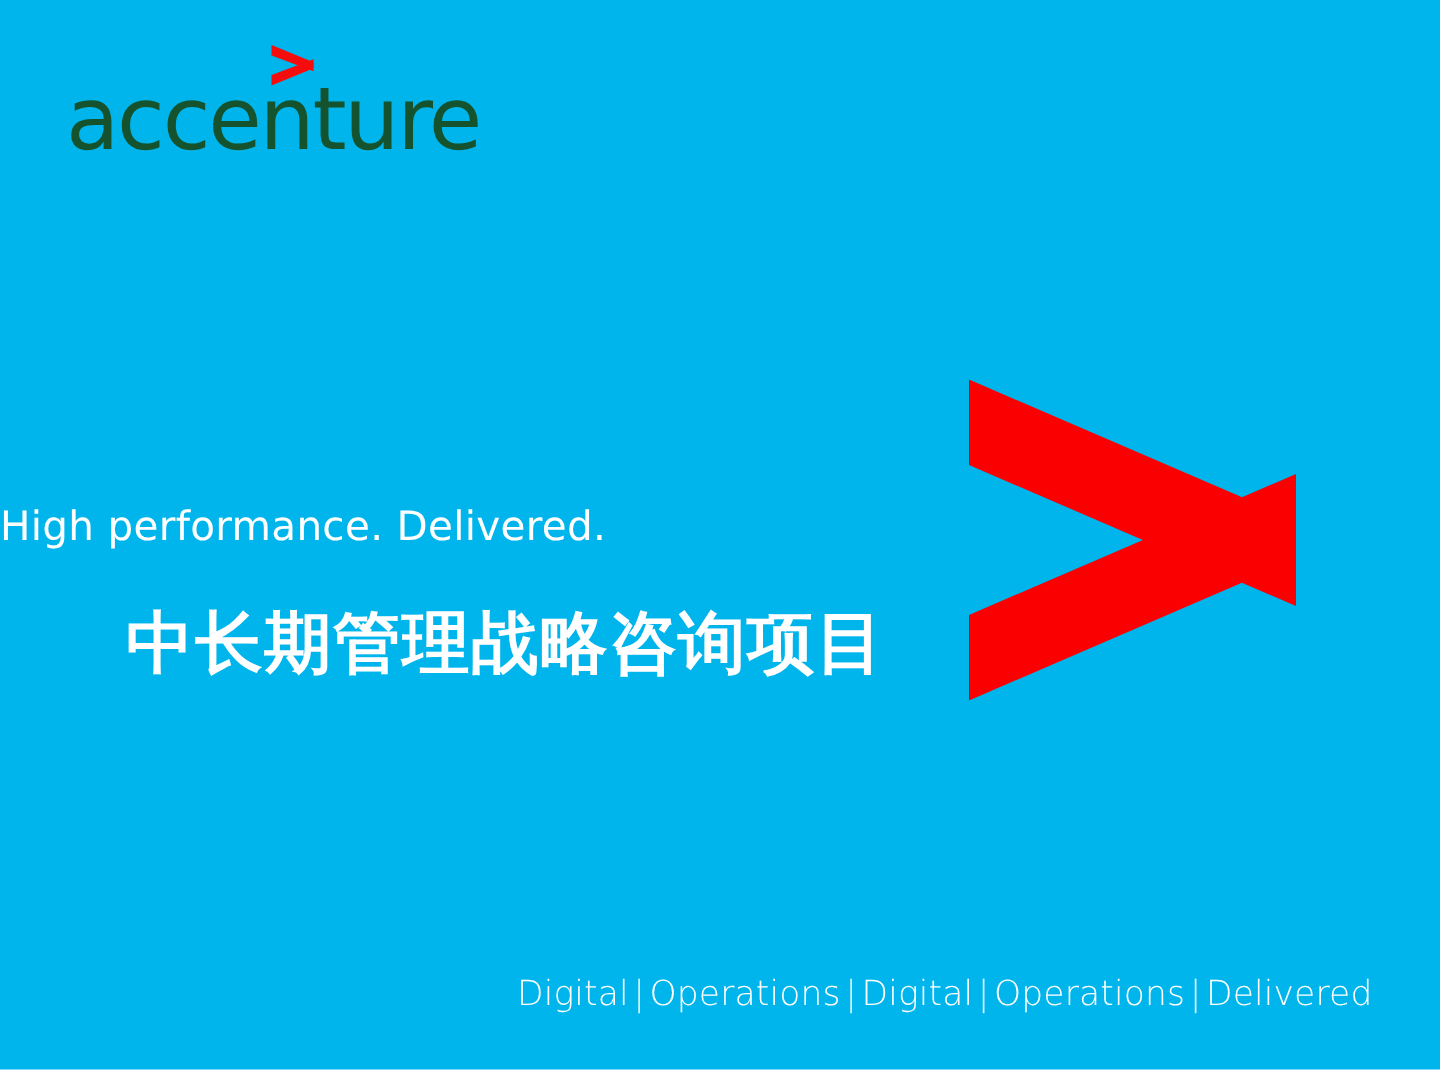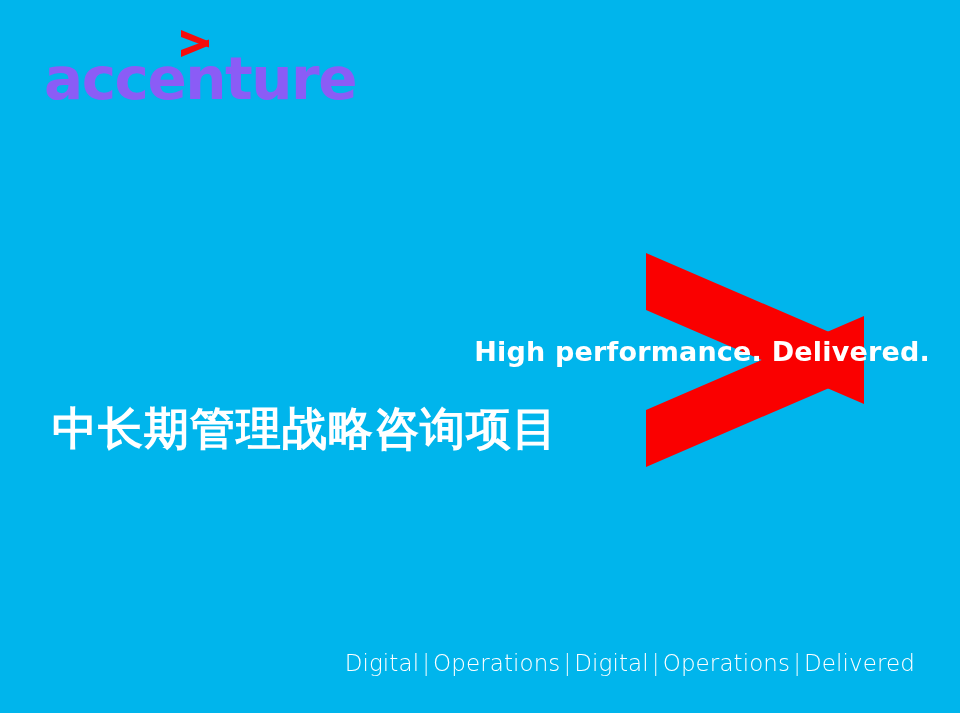--- a/index.html
+++ b/index.html
@@ -43,10 +43,10 @@
     top: 26px;
     font-family: "DejaVu Sans", sans-serif;
     font-size: 58px;
-    font-weight: 700;
+    font-weight: 400;
     letter-spacing: -1.5px;
     line-height: 1;
-    color: #8b5cf6;
+    color: #14532d;
     white-space: nowrap;
   }
   .logo-caret {

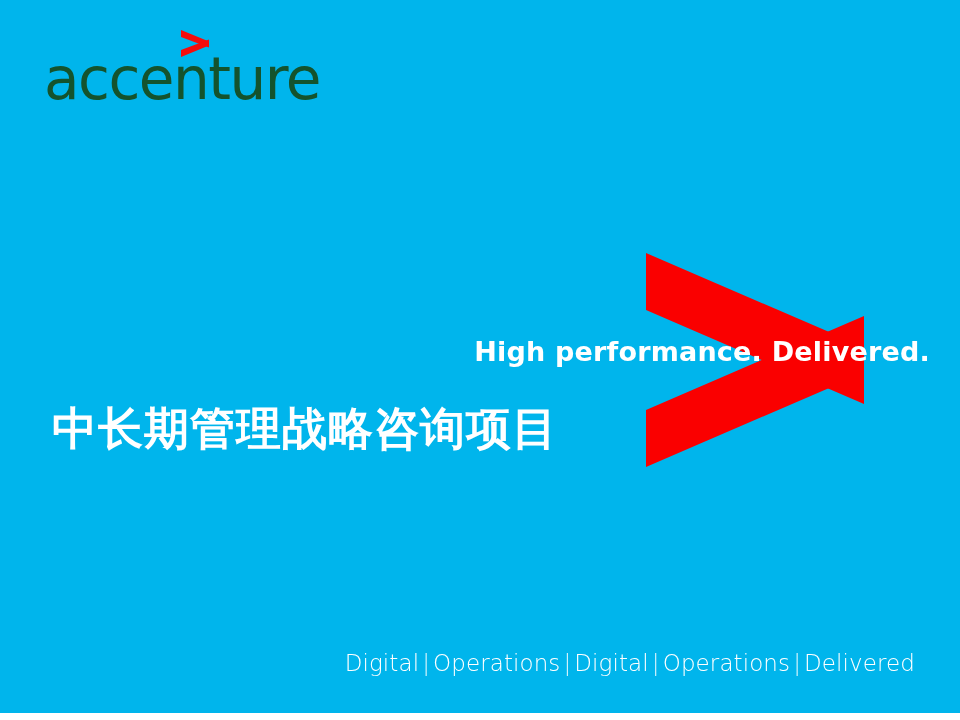--- a/index.html
+++ b/index.html
@@ -74,10 +74,10 @@
     left: 0;
     top: 336px;
     width: 930px;
-    text-align: right;
+    text-align: left;
     font-family: "DejaVu Sans", sans-serif;
     font-size: 27px;
-    font-weight: 700;
+    font-weight: 400;
     letter-spacing: 0.2px;
     color: #ffffff;
     white-space: nowrap;

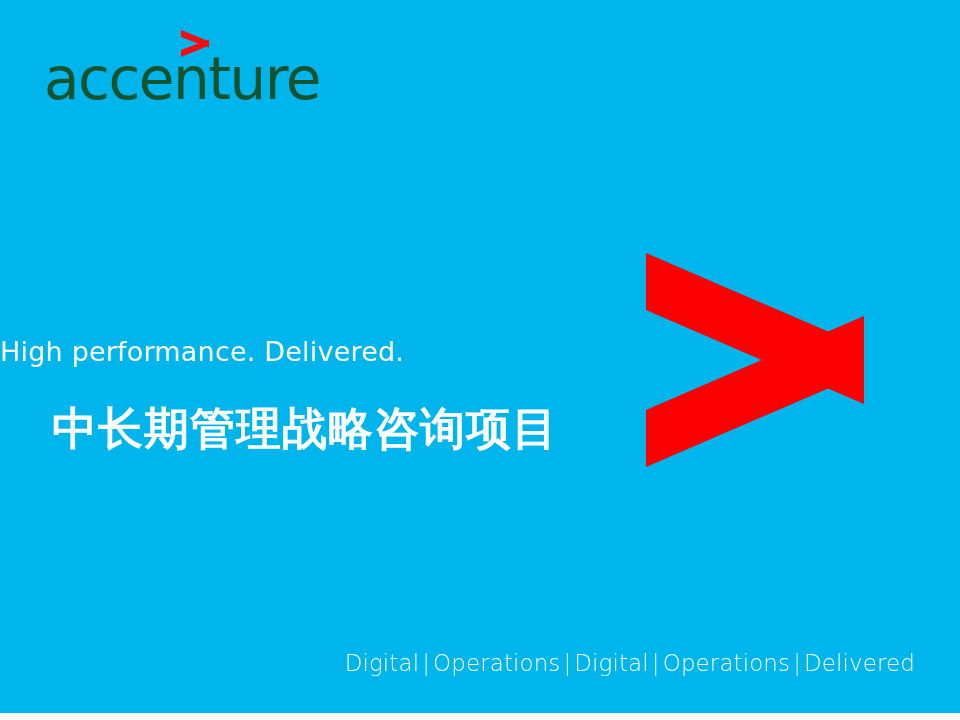--- a/index.html
+++ b/index.html
@@ -96,7 +96,7 @@
     color: #ffffff;
     white-space: nowrap;
   }
-  .title-line { display: block; }
+  .title-line { display: block; margin-left: 32px; }
 
   
   .footer-services {

